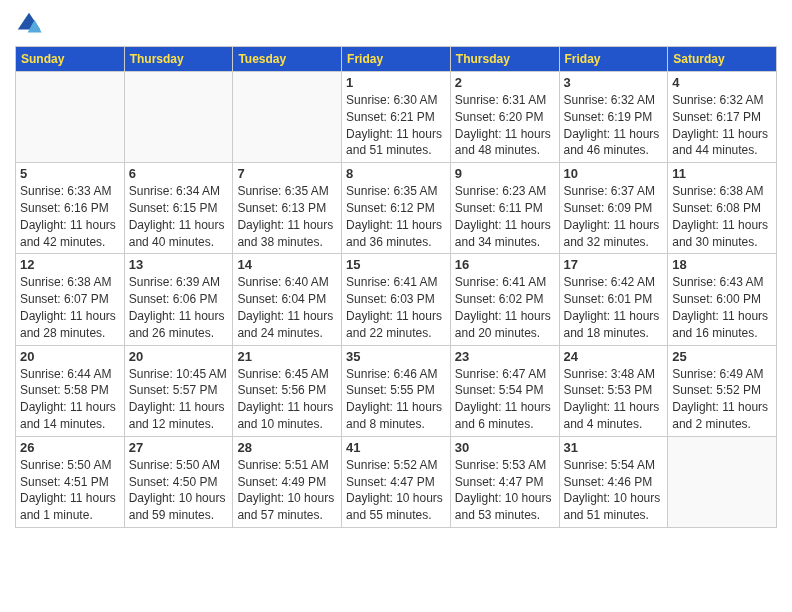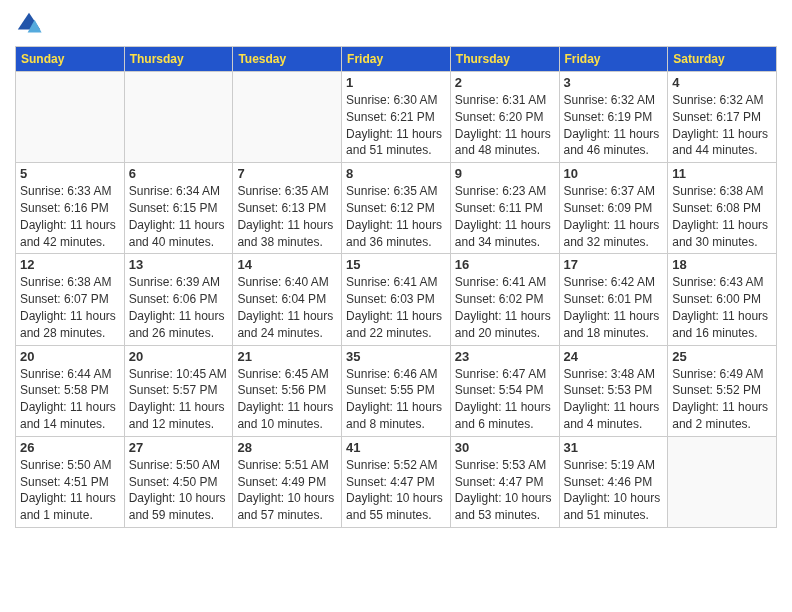--- a/index.html
+++ b/index.html
@@ -354,7 +354,7 @@
           </td>
           <td>
             <span class="day-number">31</span>
-            <div class="cell-text">Sunrise: 5:19 AM
+            <div class="cell-text">Sunrise: 5:54 AM
 Sunset: 4:46 PM
 Daylight: 10 hours
 and 51 minutes.</div>

